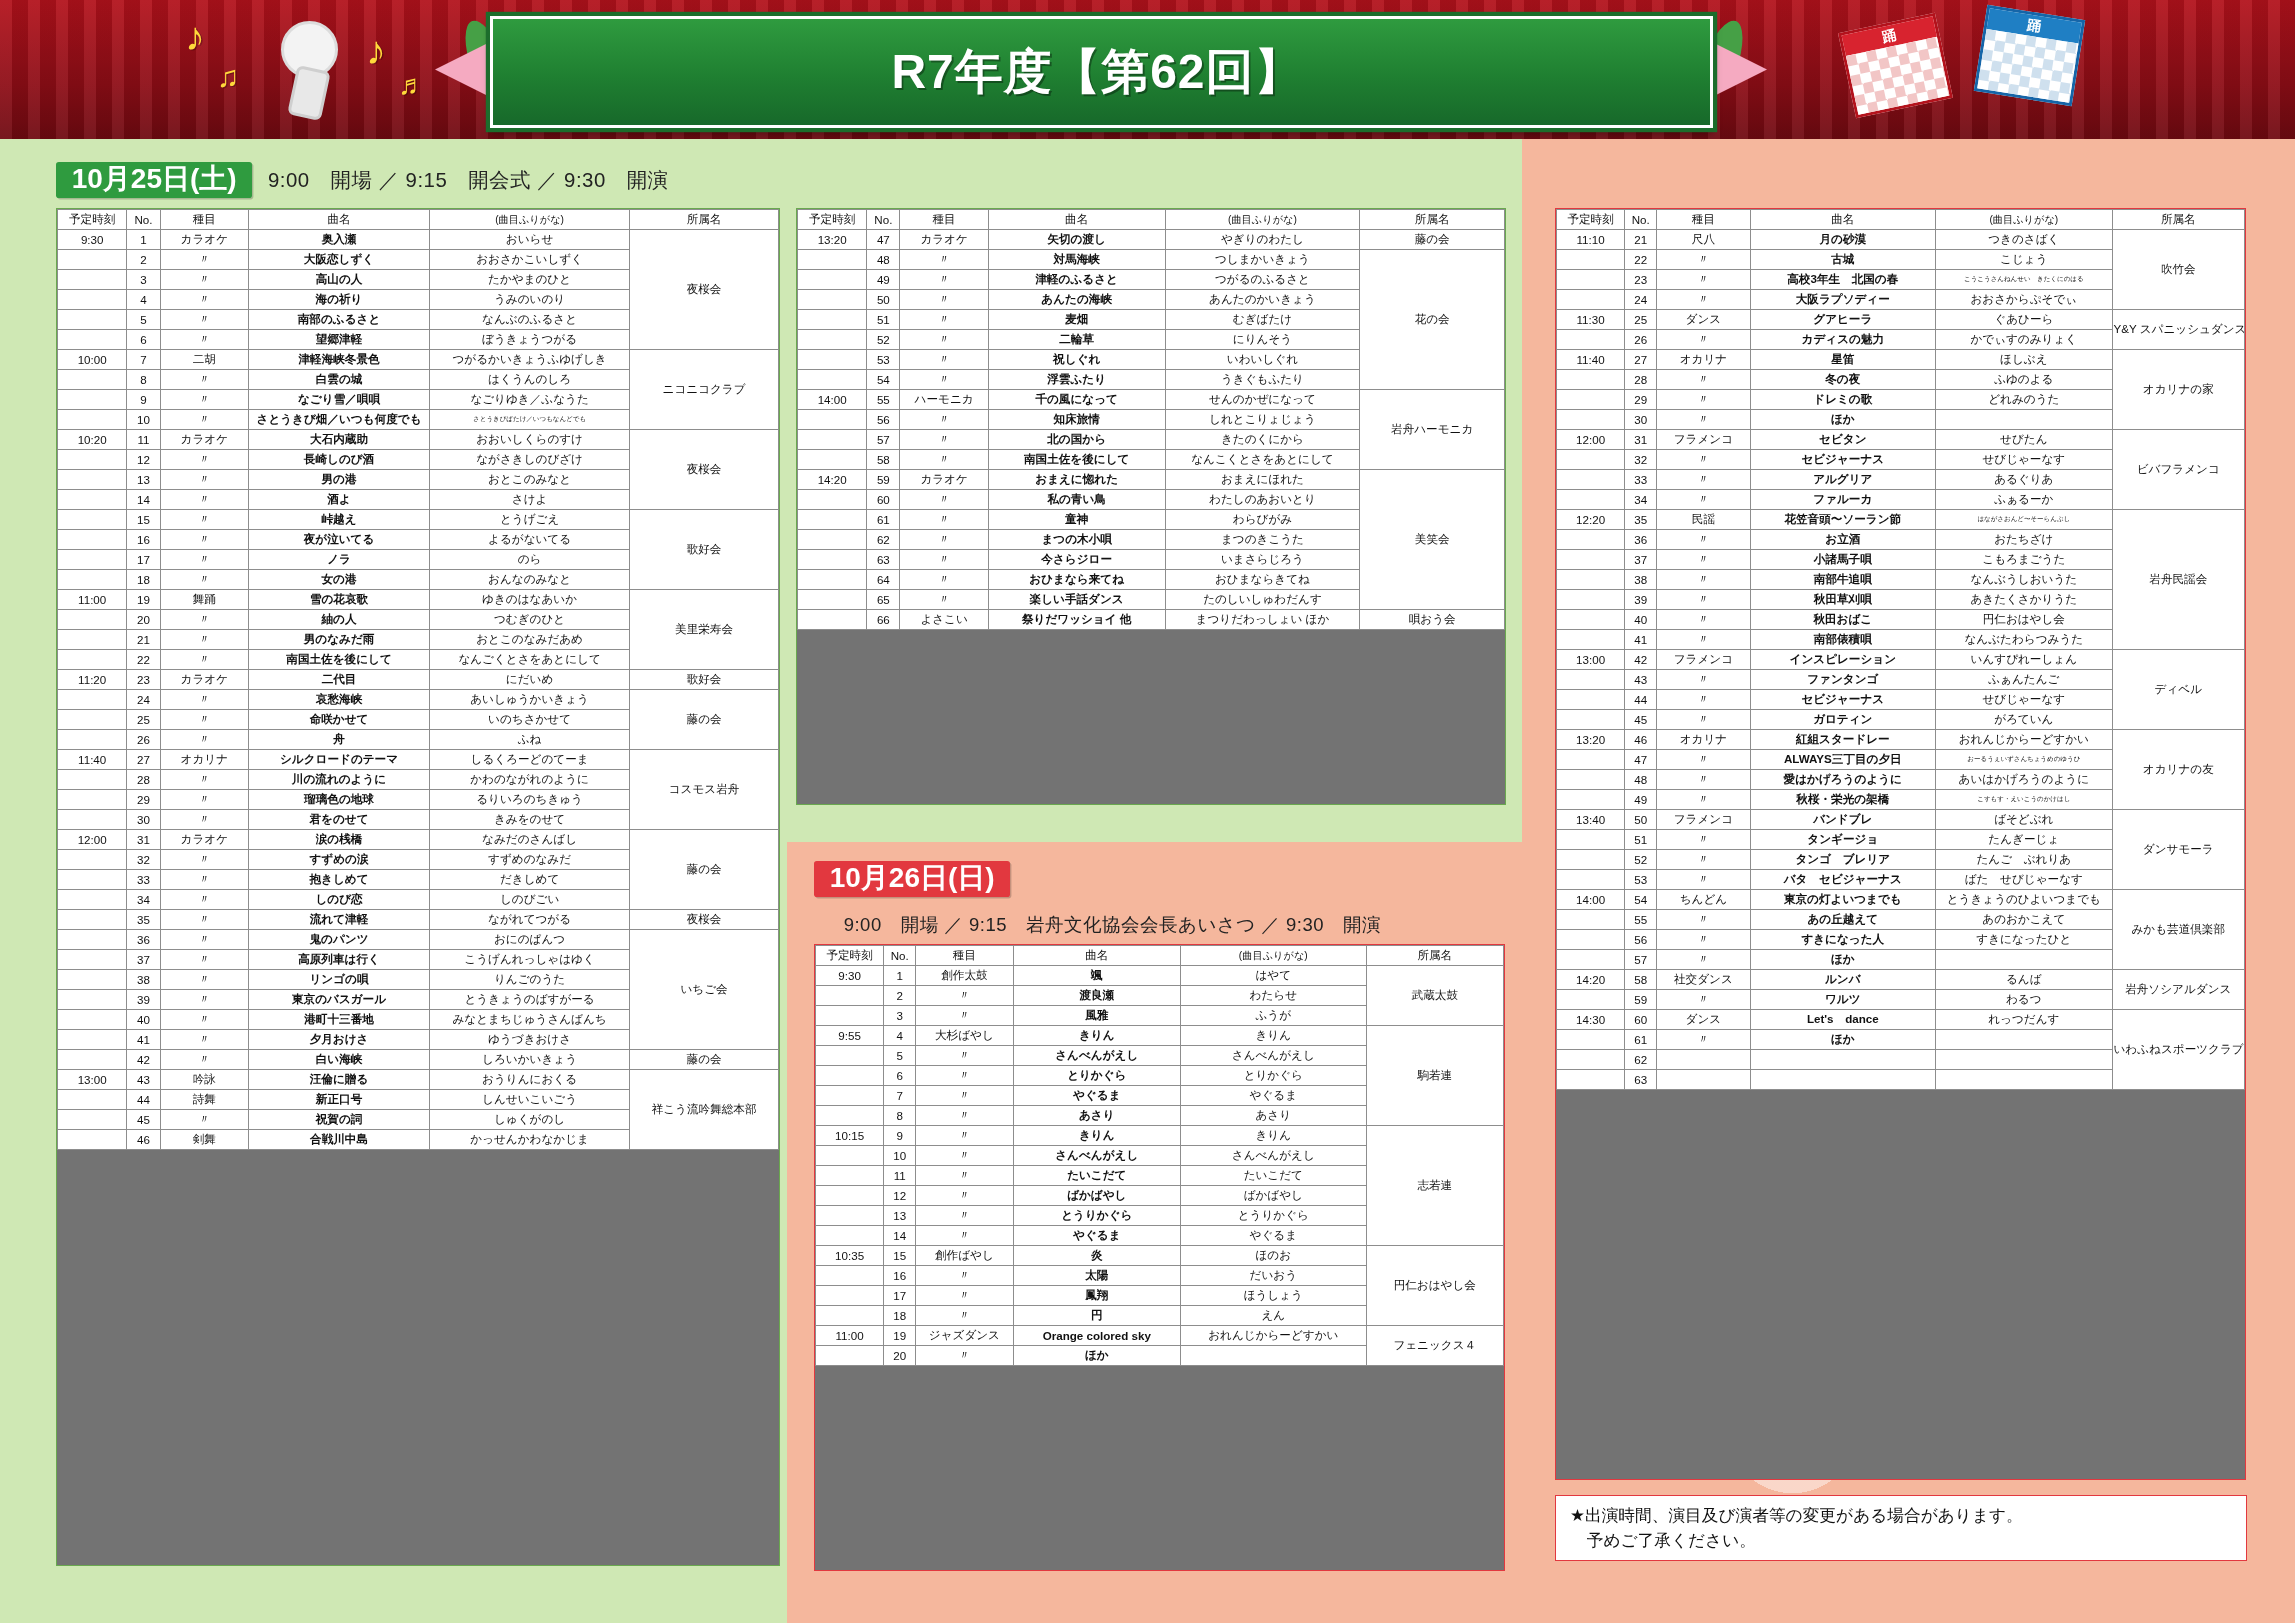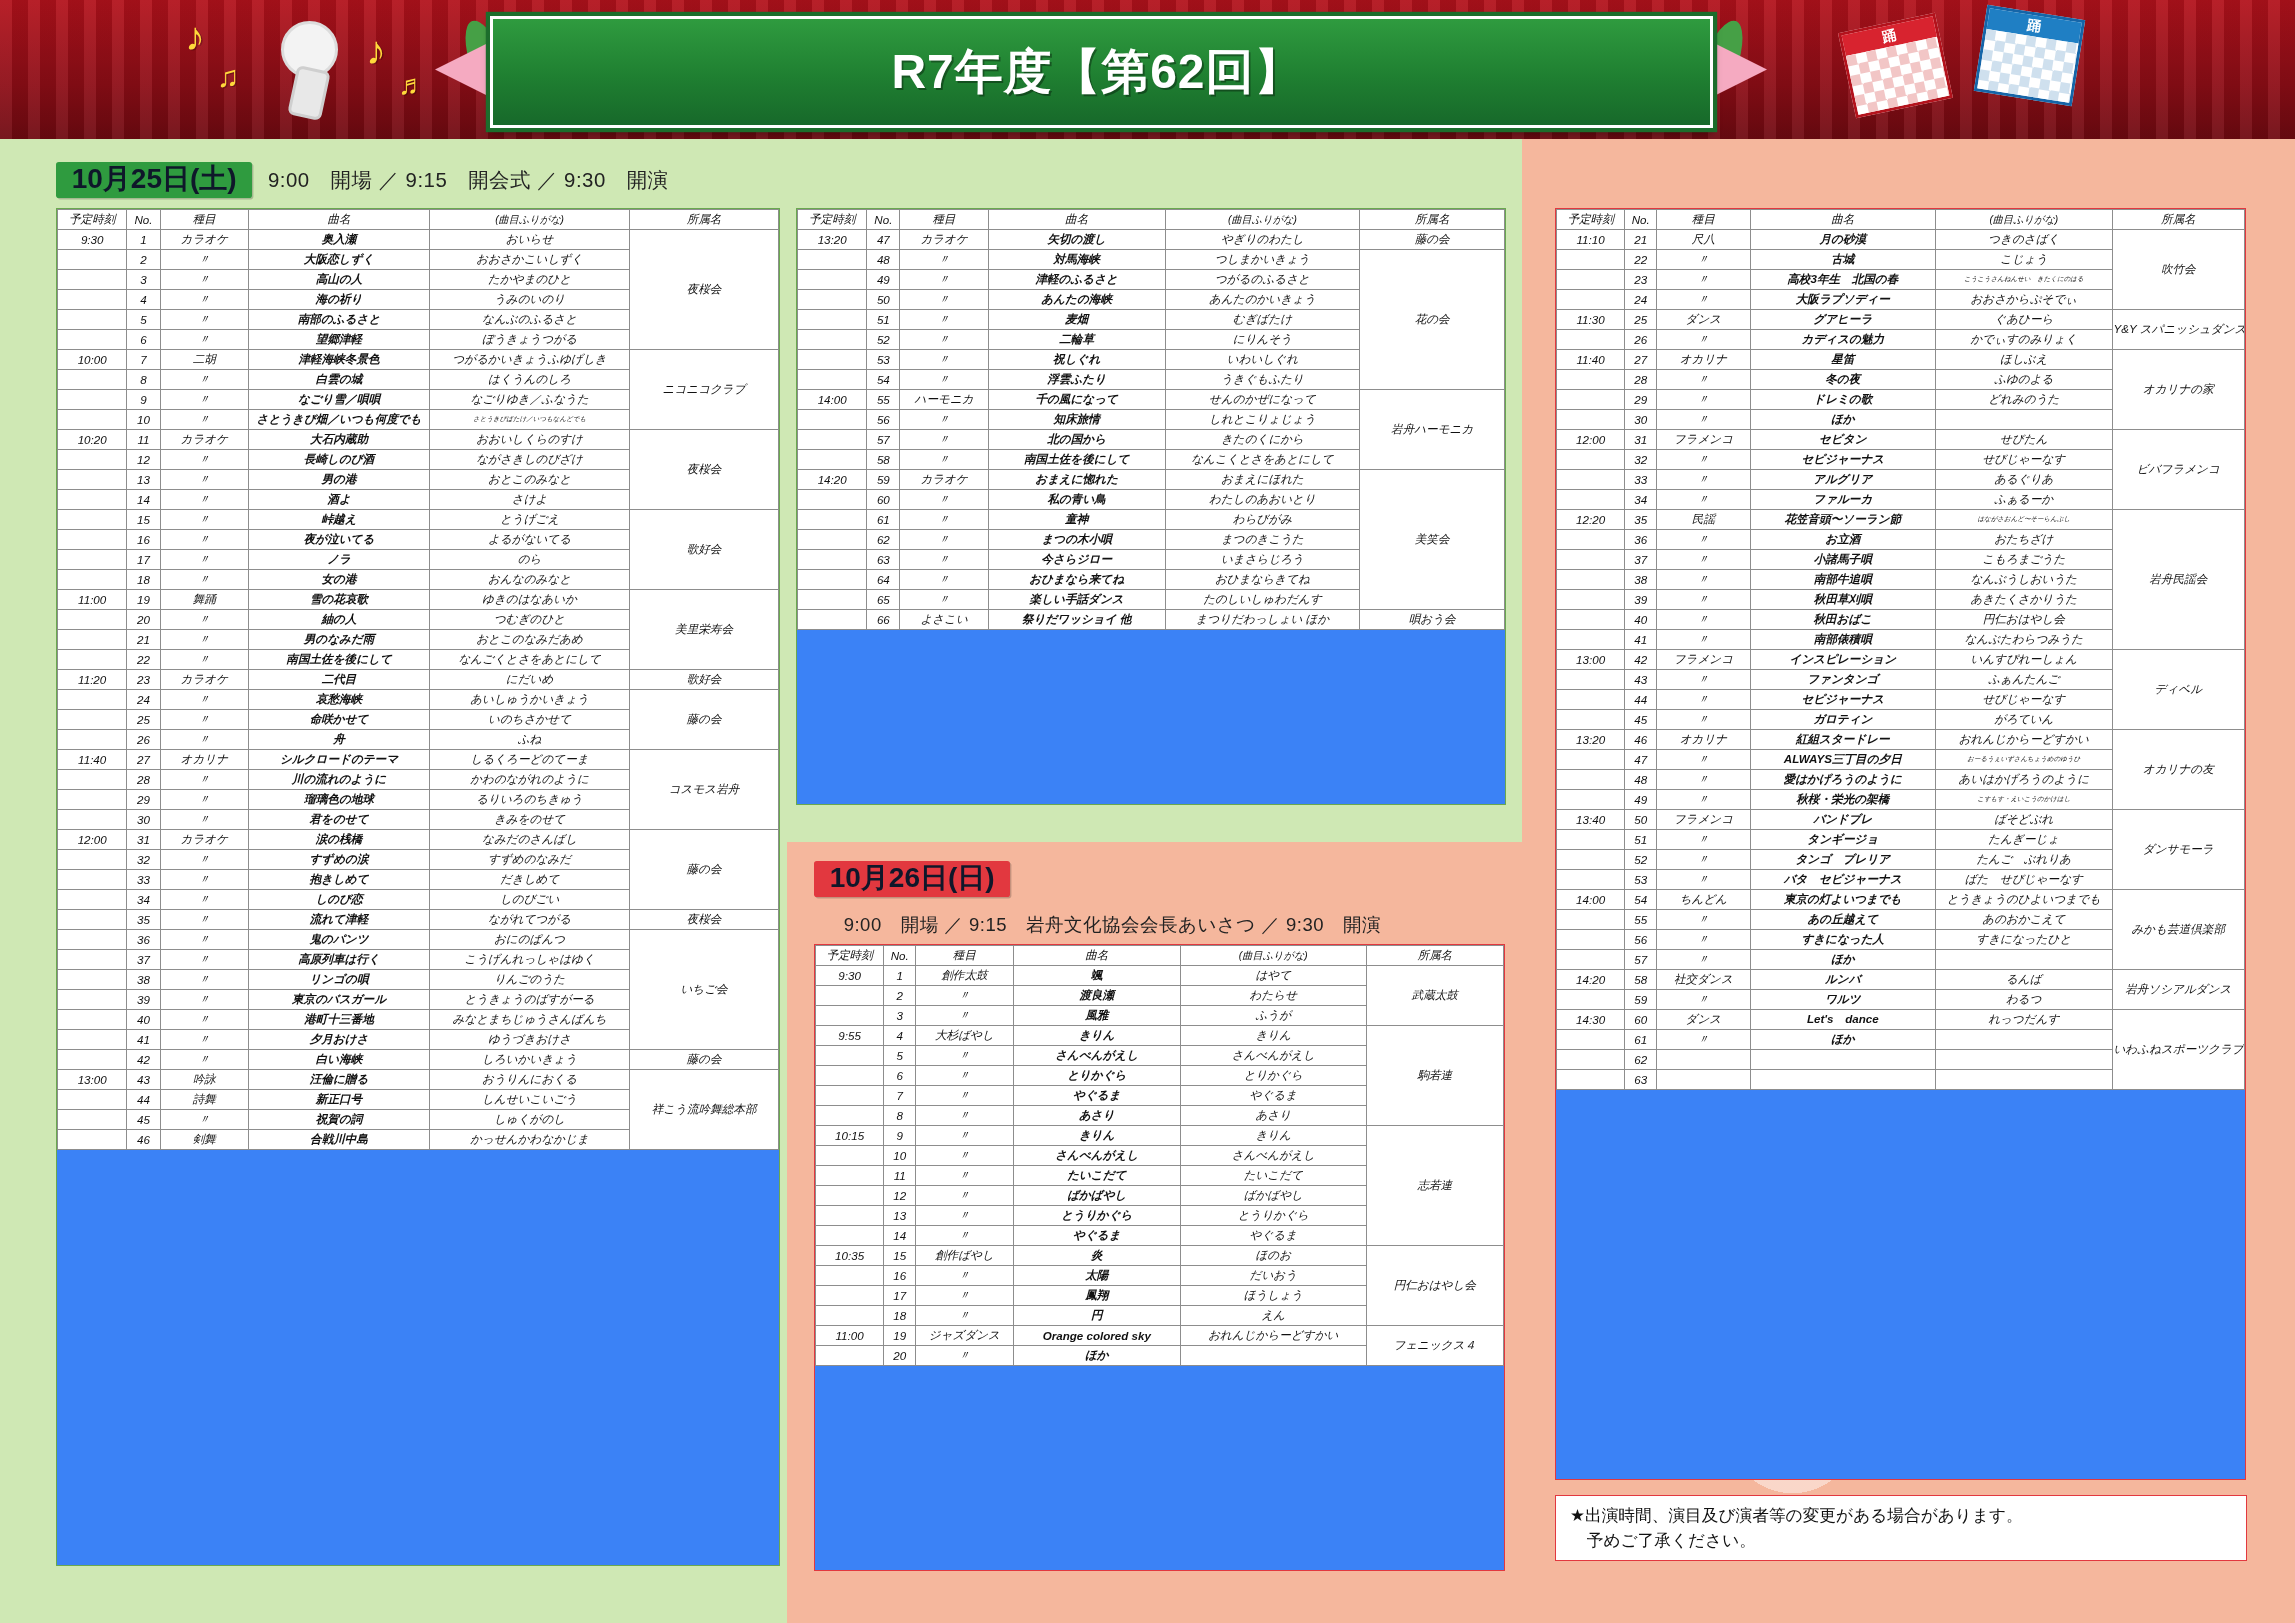--- a/index.html
+++ b/index.html
@@ -92,7 +92,7 @@
     position:absolute;height:36px;display:flex;align-items:center;
   }
   .daychip{
-    background:#2f9b3f;color:#0f172a;font-size:28px;font-weight:bold;
+    background:#2f9b3f;color:#ffffff;font-size:28px;font-weight:bold;
     padding:2.8px 15.7px 4.6px 15.7px;border-radius:2.8px;line-height:1;
     box-shadow:1.4px 1.4px 0 rgba(0,0,0,.2);
   }

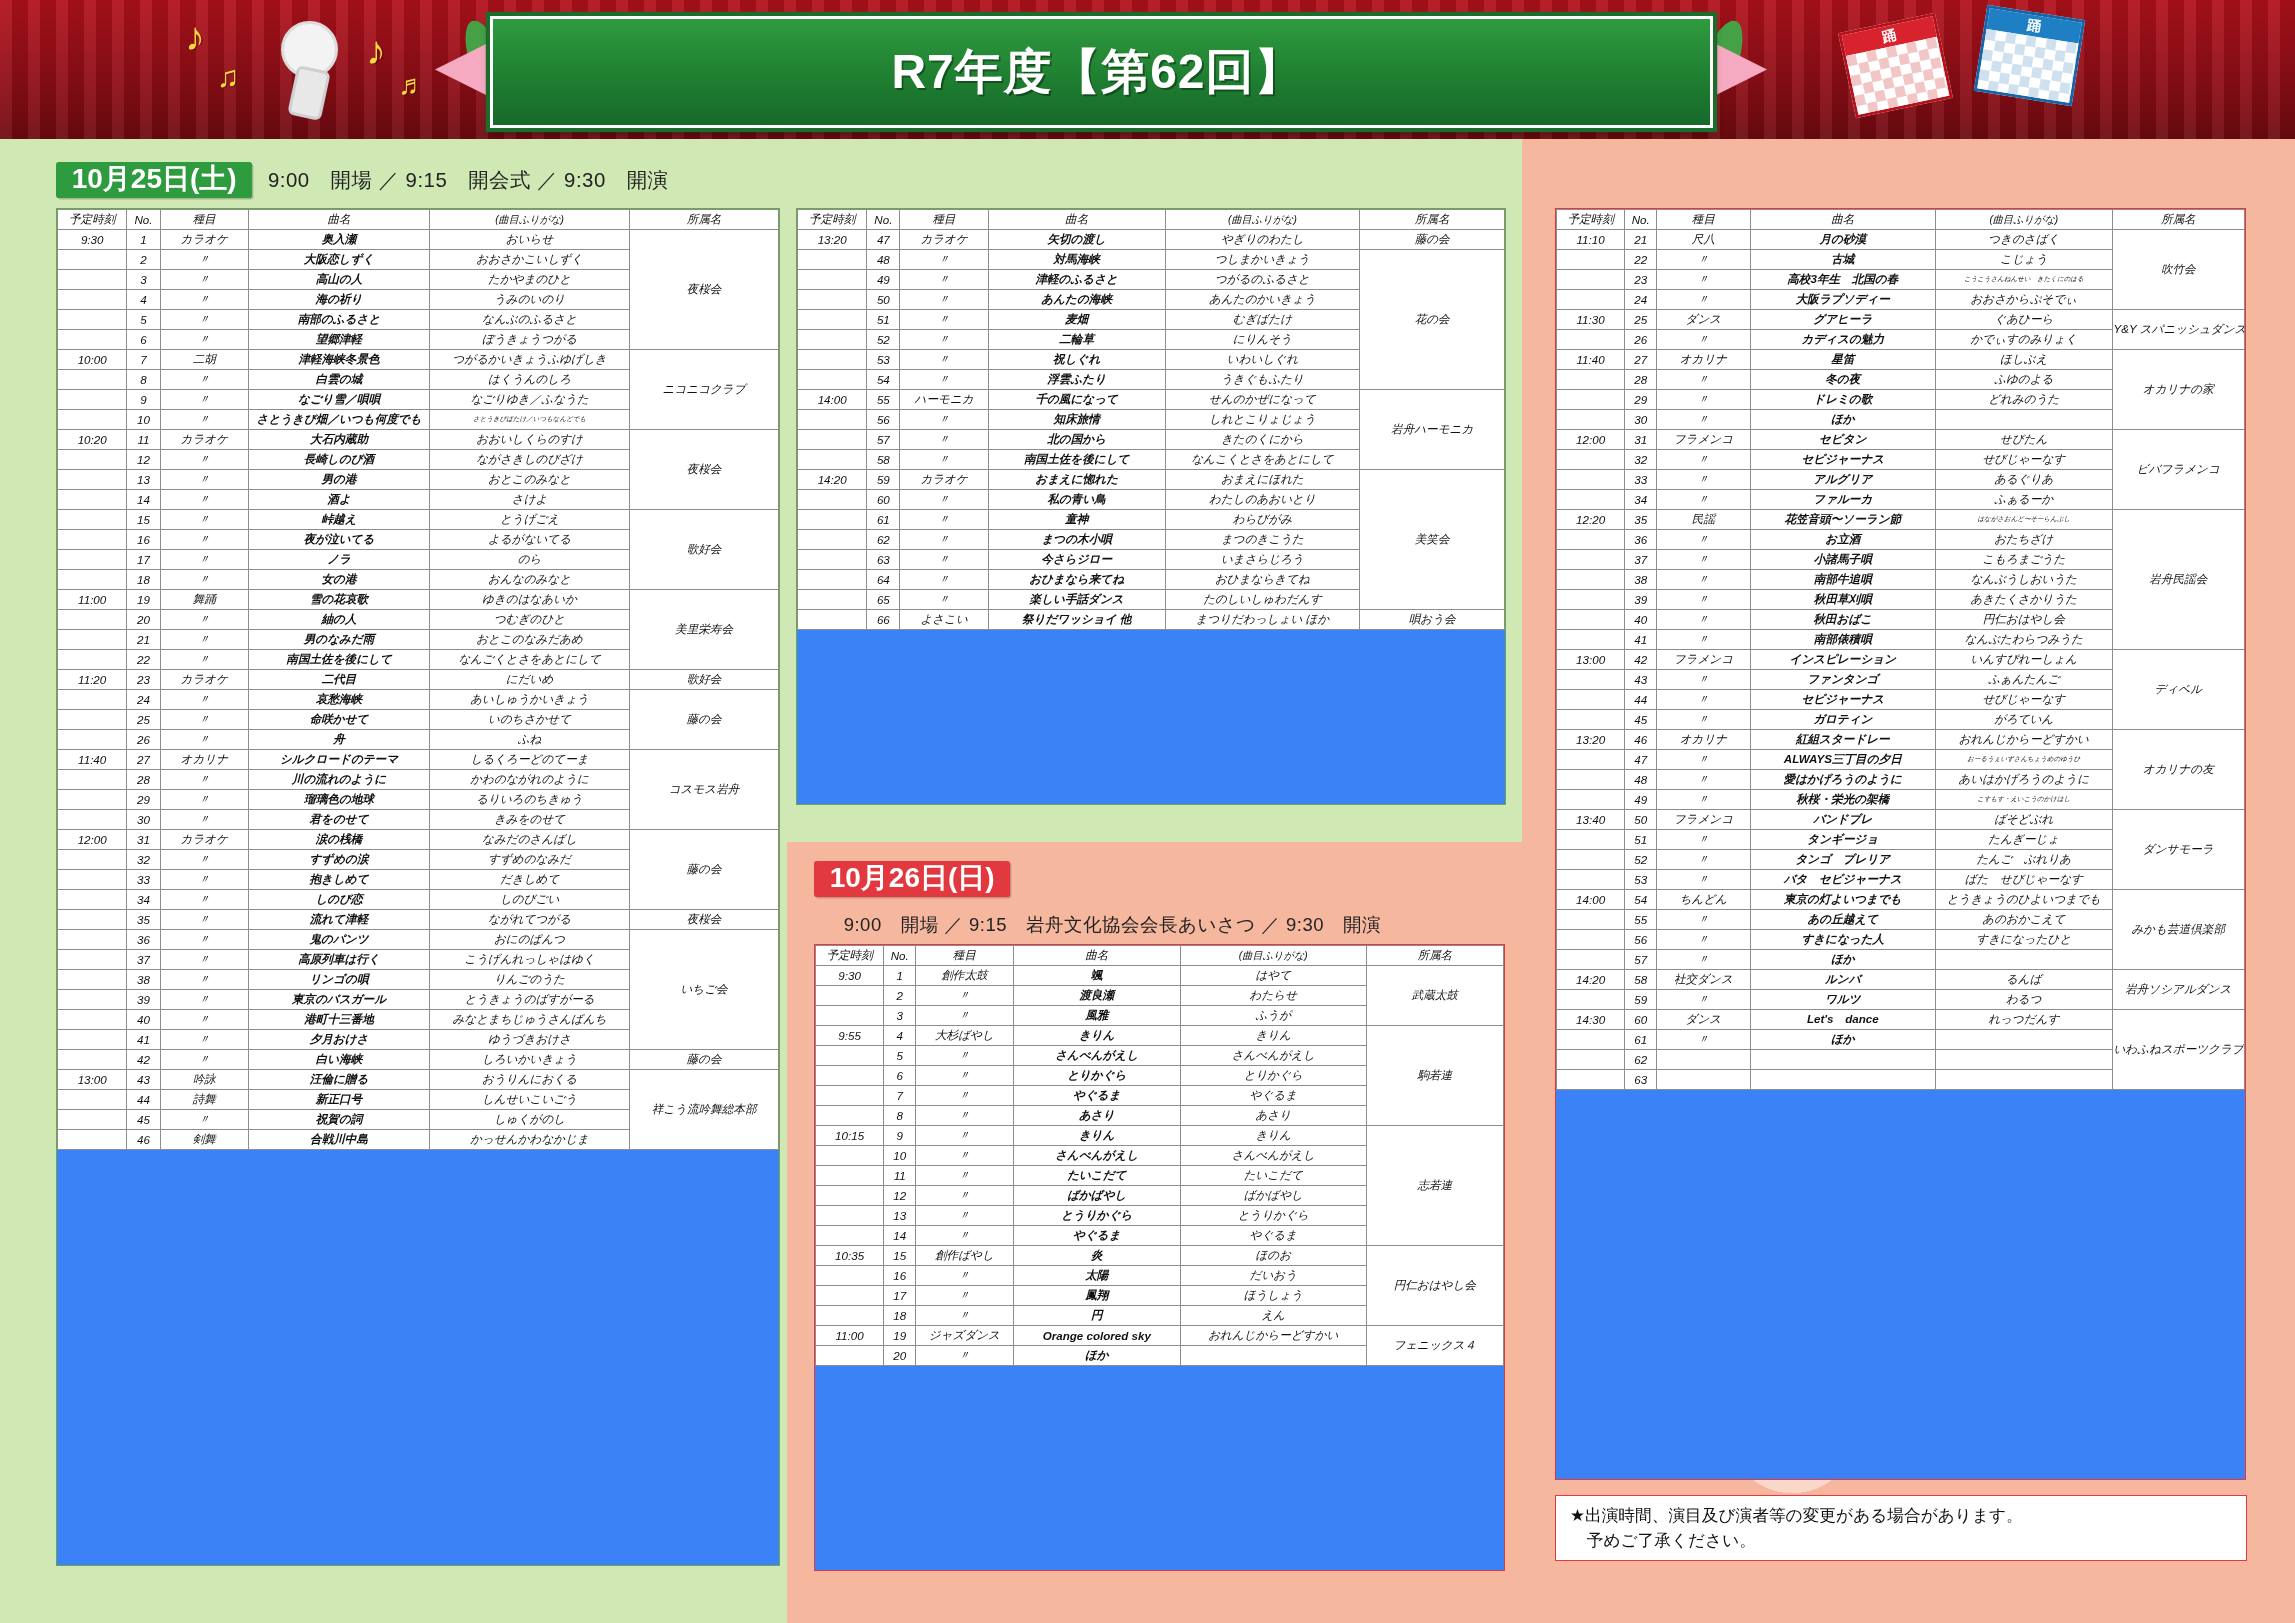--- a/index.html
+++ b/index.html
@@ -101,7 +101,7 @@
 
   
   .panel{
-    position:absolute;background:#3b82f6;border:1.4px solid #6aa84f;font-style:italic;
+    position:absolute;background:#737373;border:1.4px solid #6aa84f;
   }
   .panel.sun{border-color:#e2383f;}
 

